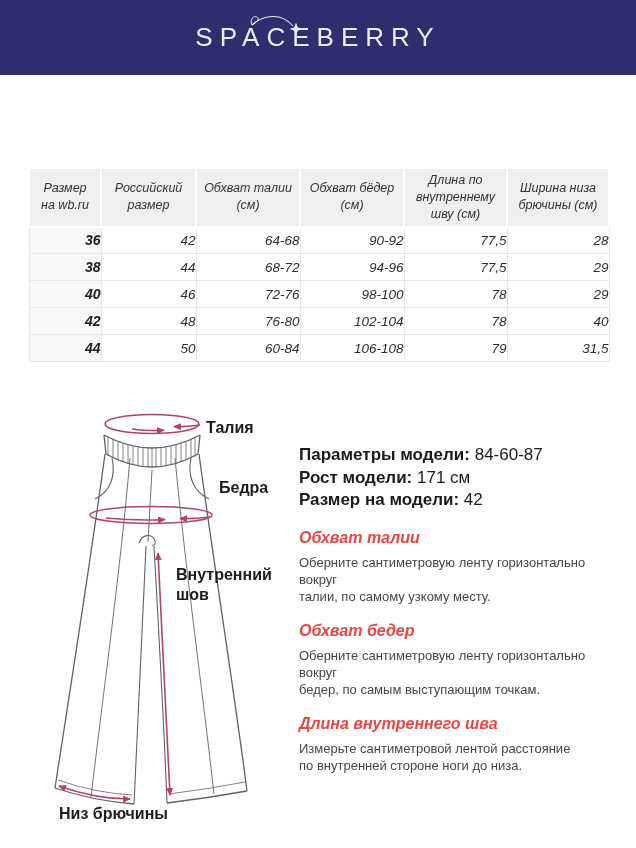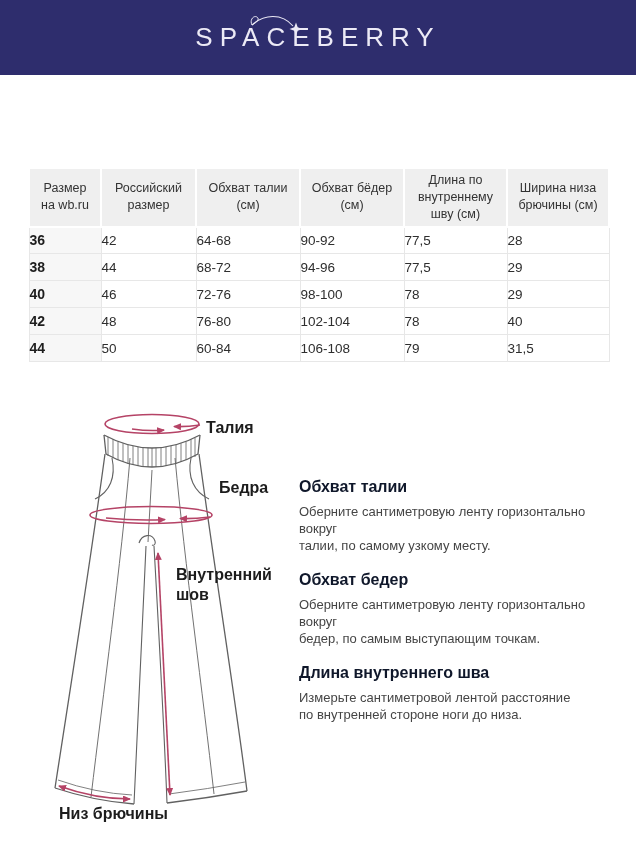--- a/index.html
+++ b/index.html
@@ -16,7 +16,7 @@
 
   
   table.size-table { position:absolute; left:28px; top:167px; width:580px;
-                     border-collapse:collapse; table-layout:fixed; }
+                     border-collapse:collapse; table-layout:fixed;font-style:italic; }
   .size-table th { background:#efefef; border:2px solid #ffffff; font-weight:400;
                    font-size:12.5px; color:#333333; height:56px; text-align:center;
                    vertical-align:middle; line-height:1.35; padding:3px 6px; }

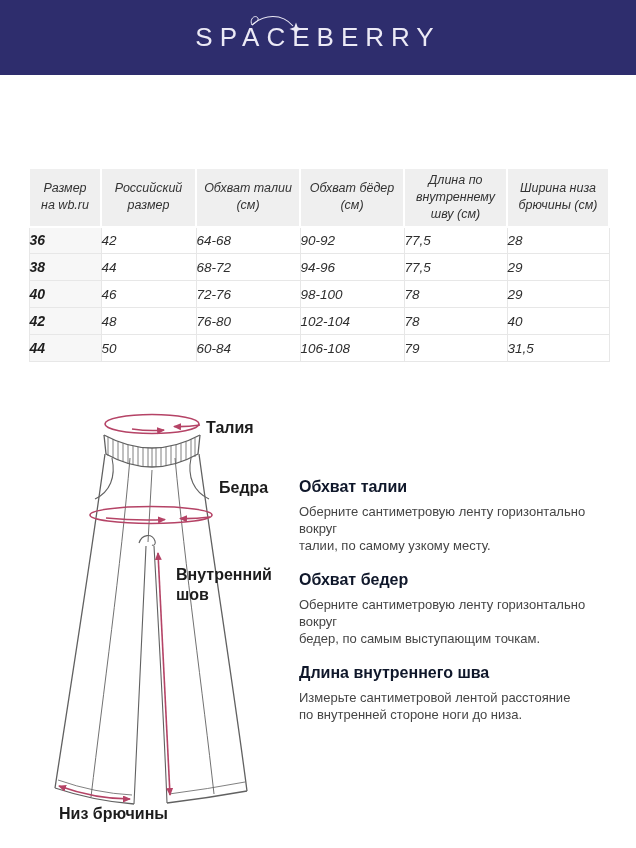--- a/index.html
+++ b/index.html
@@ -21,7 +21,7 @@
                    font-size:12.5px; color:#333333; height:56px; text-align:center;
                    vertical-align:middle; line-height:1.35; padding:3px 6px; }
   .size-table td { border:1px solid #e7e7e7; font-size:13.5px; color:#2e2e2e;
-                   text-align:left; vertical-align:middle; height:27px; background:#fff; }
+                   text-align:right; vertical-align:middle; height:27px; background:#fff; }
   .size-table td.rowhead { background:#f7f7f7; font-weight:700; font-size:14px; color:#1d1d1d; }
 
   

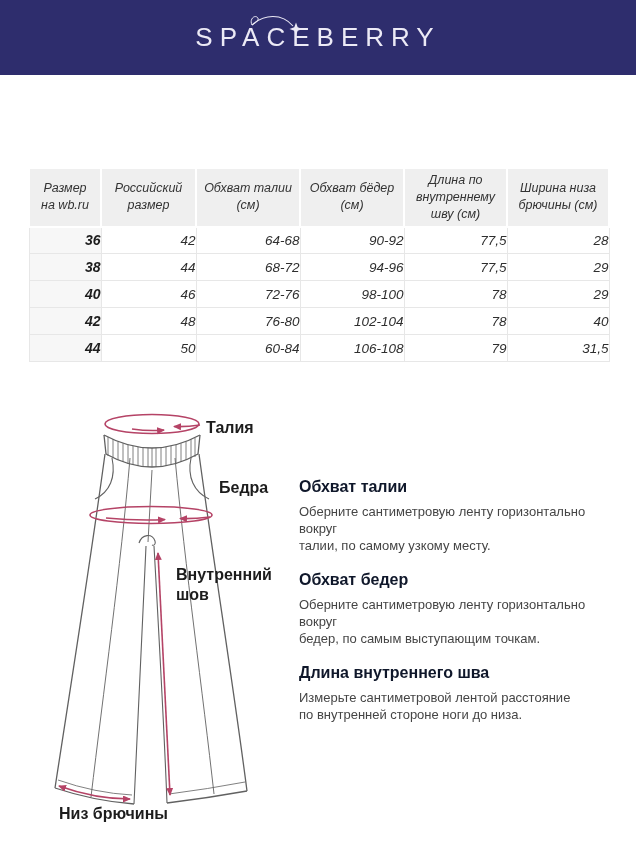--- a/index.html
+++ b/index.html
@@ -171,6 +171,20 @@
   </div>
 
   <div class="info">
+    <div class="model-info">
+      <div>
+        <span class="lbl">Параметры модели:</span>
+        <span class="val">84-60-87</span>
+      </div>
+      <div>
+        <span class="lbl">Рост модели:</span>
+        <span class="val">171 см</span>
+      </div>
+      <div>
+        <span class="lbl">Размер на модели:</span>
+        <span class="val">42</span>
+      </div>
+    </div>
 
     <div class="section">
       <h3>Обхват талии</h3>

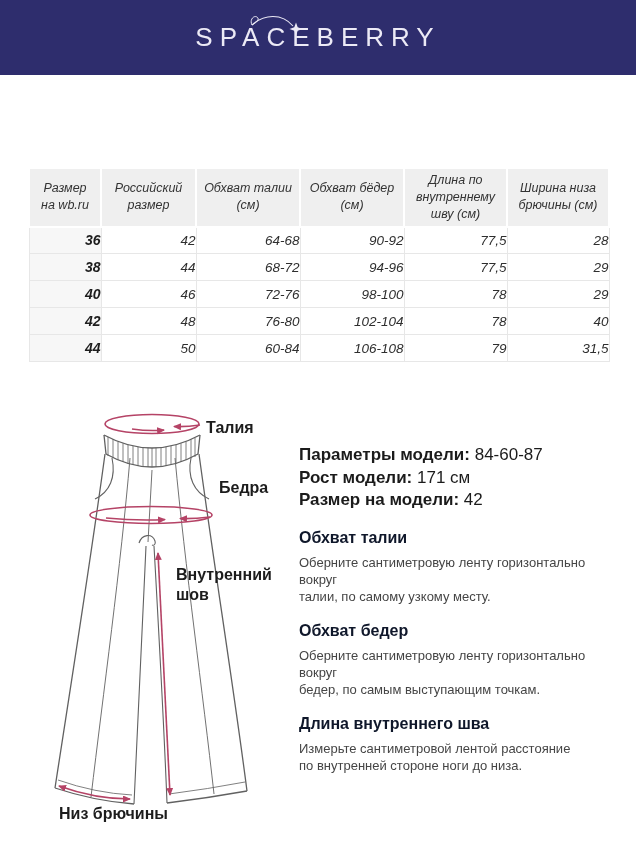--- a/index.html
+++ b/index.html
@@ -40,7 +40,7 @@
   .model-info .val { font-weight:400; }
   .section { margin-top:16px; }
   .section:first-of-type { margin-top:33px; }
-  .section h3 { font-size:16px; font-weight:700; color:#0f172a; line-height:20px; margin-bottom:6px; }
+  .section h3 { font-size:16px; font-weight:700; color:#ef4444; line-height:20px; margin-bottom:6px;font-style:italic; }
   .section p { font-size:13px; line-height:17px; color:#454545; white-space:pre-line; }
 </style>
 </head>

